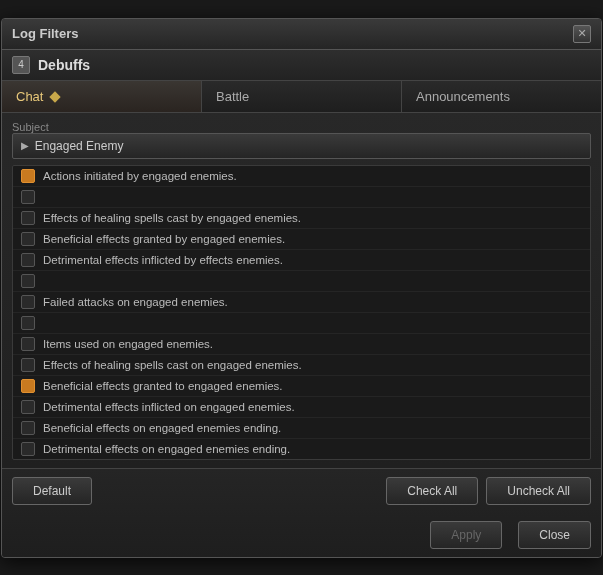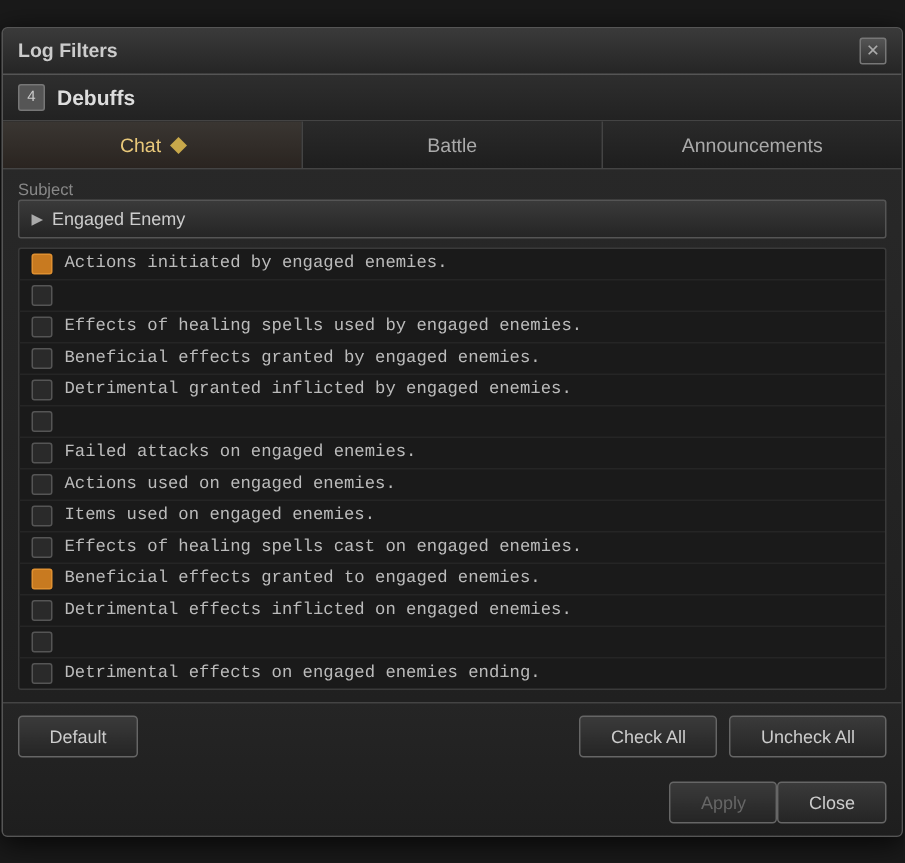--- a/index.html
+++ b/index.html
@@ -84,7 +84,6 @@
     .tab {
       flex: 1;
       padding: 8px 14px;
-      text-align: center;
       color: #aaaaaa;
       font-size: 13px;
       cursor: pointer;

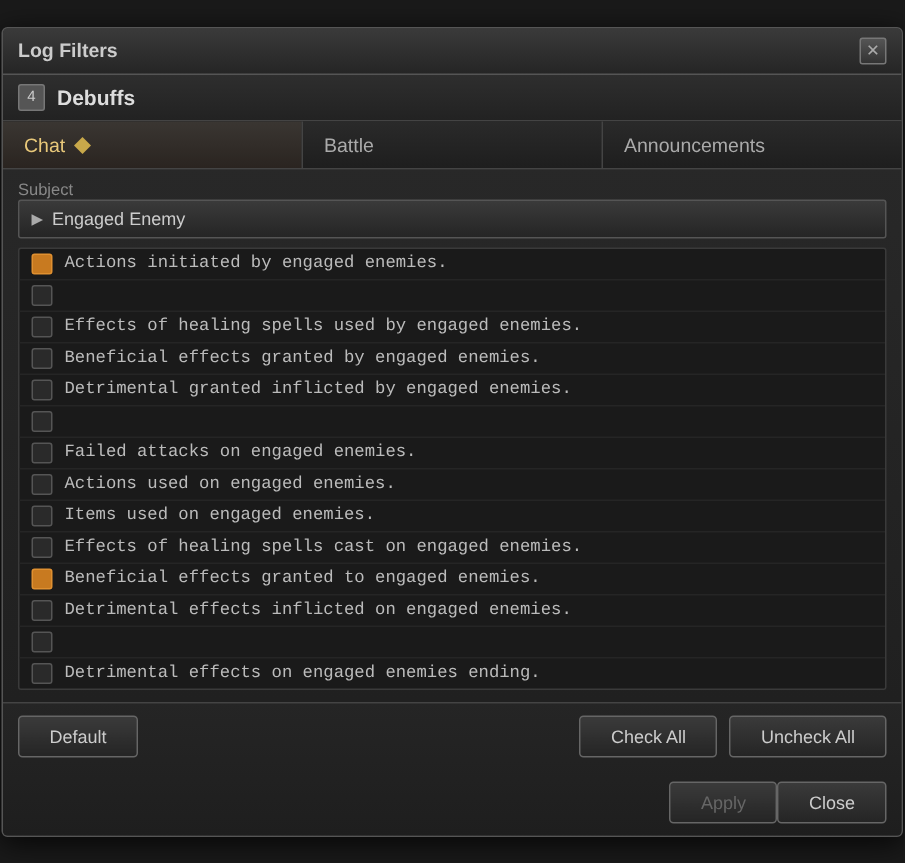--- a/index.html
+++ b/index.html
@@ -136,7 +136,6 @@
       border-radius: 2px;
       max-height: 320px;
       overflow-y: auto;
-      font-family: Liberation Mono, monospace;
     }
     .items-list::-webkit-scrollbar {
       width: 10px;

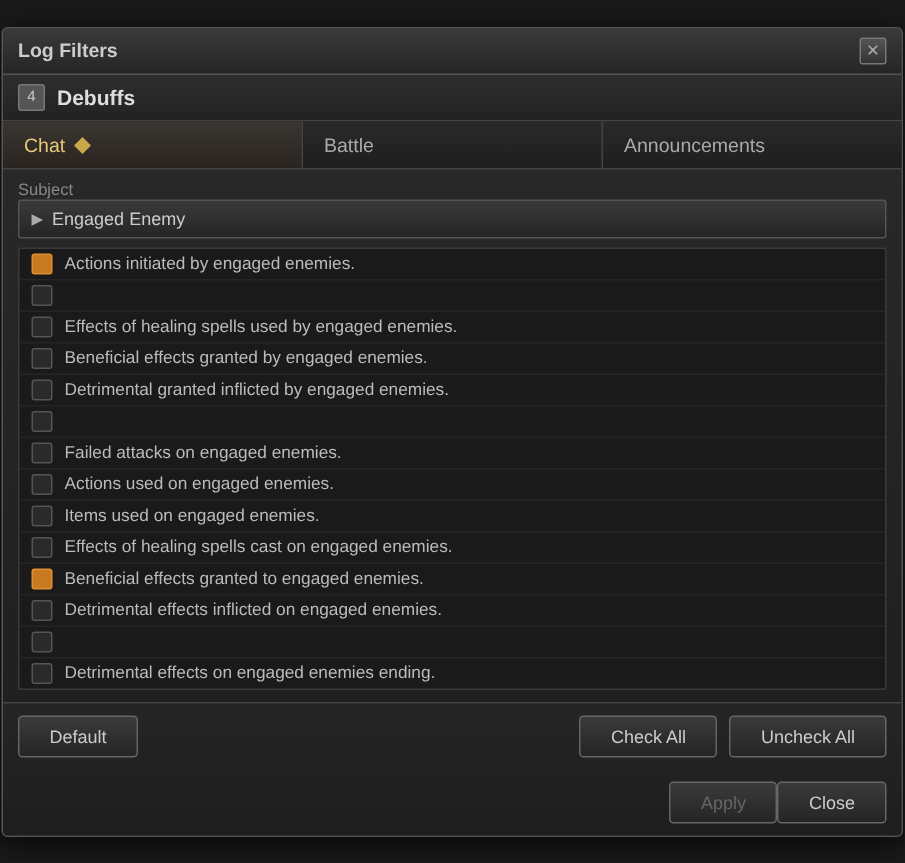--- a/index.html
+++ b/index.html
@@ -252,7 +252,7 @@
         </div>
         <div class="list-item">
           <div class="checkbox"></div>
-          <span class="item-text">Effects of healing spells used by engaged enemies.</span>
+          <span class="item-text">Effects of healing spells cast by engaged enemies.</span>
         </div>
         <div class="list-item">
           <div class="checkbox"></div>

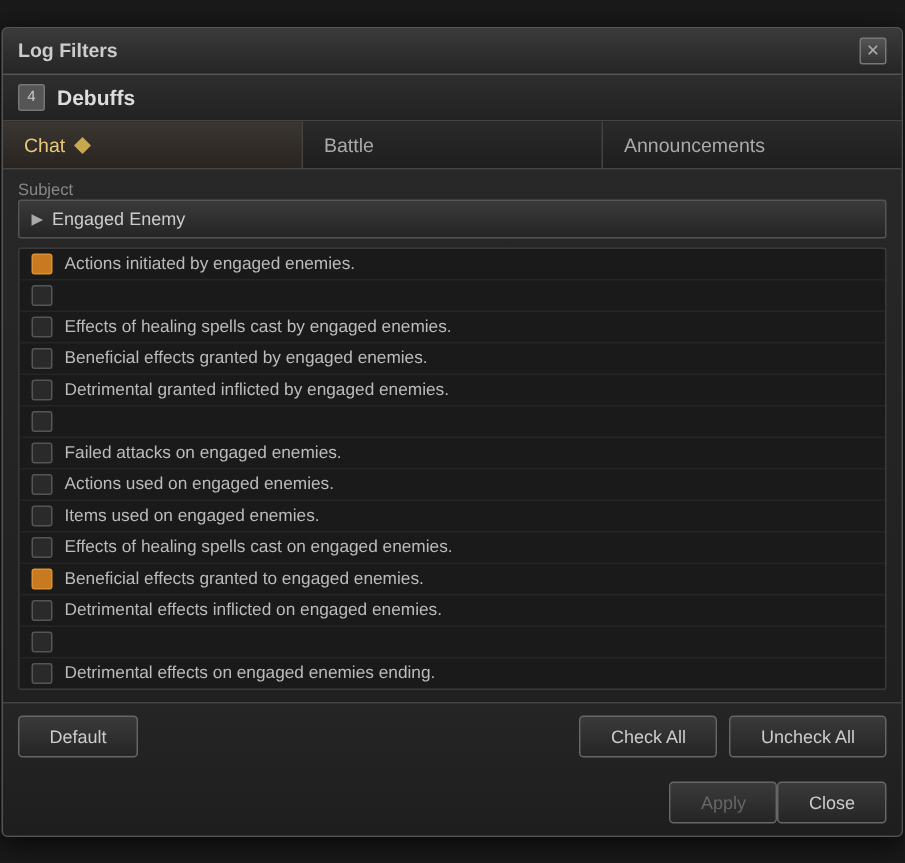--- a/index.html
+++ b/index.html
@@ -260,7 +260,7 @@
         </div>
         <div class="list-item">
           <div class="checkbox"></div>
-          <span class="item-text">Detrimental granted inflicted by engaged enemies.</span>
+          <span class="item-text">Detrimental effects inflicted by effects enemies.</span>
         </div>
         <div class="list-item">
           <div class="checkbox"></div>

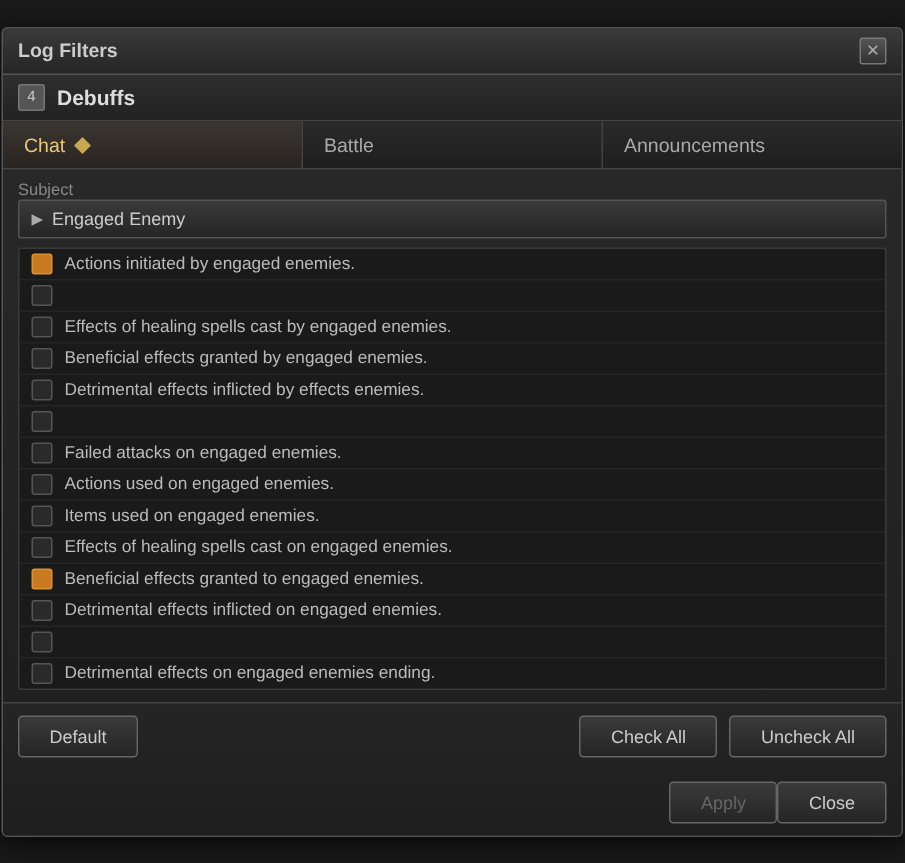--- a/index.html
+++ b/index.html
@@ -271,7 +271,6 @@
         </div>
         <div class="list-item">
           <div class="checkbox"></div>
-          <span class="item-text">Actions used on engaged enemies.</span>
         </div>
         <div class="list-item">
           <div class="checkbox"></div>

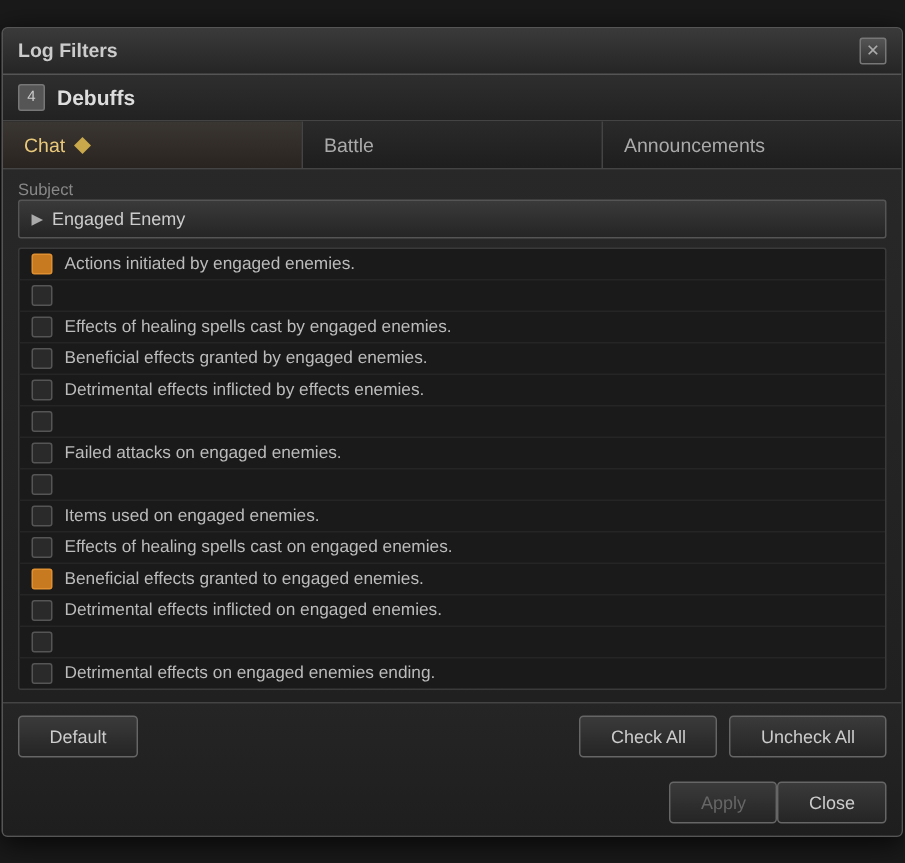--- a/index.html
+++ b/index.html
@@ -290,6 +290,7 @@
         </div>
         <div class="list-item">
           <div class="checkbox"></div>
+          <span class="item-text">Beneficial effects on engaged enemies ending.</span>
         </div>
         <div class="list-item">
           <div class="checkbox"></div>

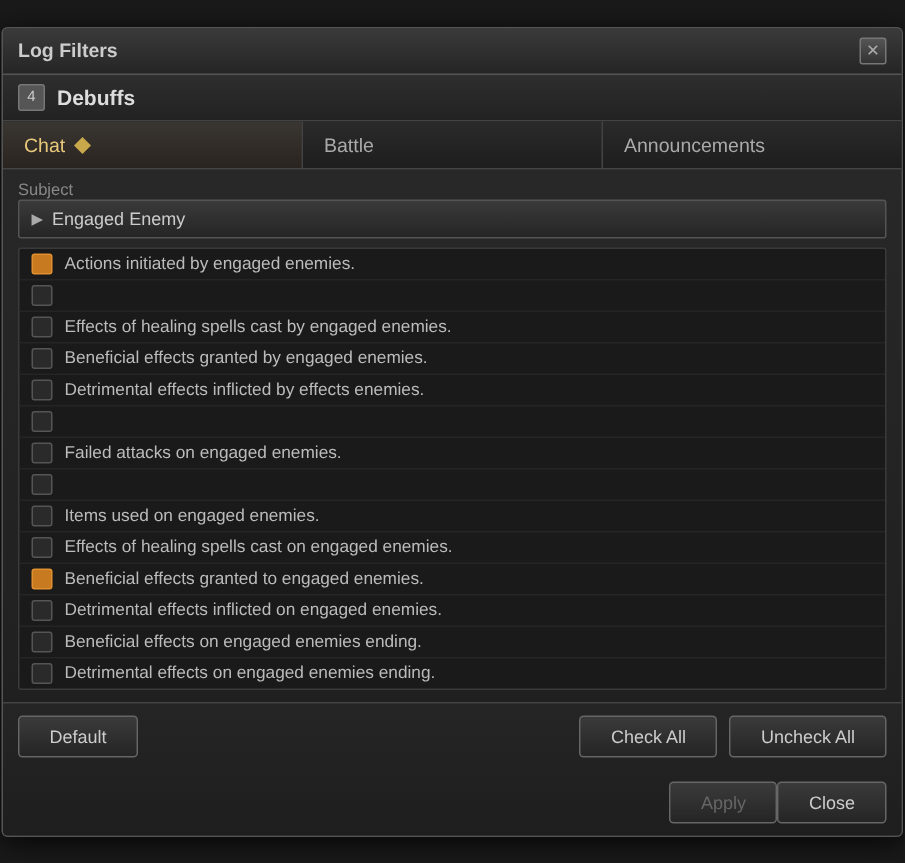--- a/index.html
+++ b/index.html
@@ -188,7 +188,7 @@
     .footer-row2 {
       display: flex;
       justify-content: flex-end;
-      gap: 0;
+      gap: 16px;
     }
     .btn {
       background: linear-gradient(180deg, #3a3a3a 0%, #252525 100%);

